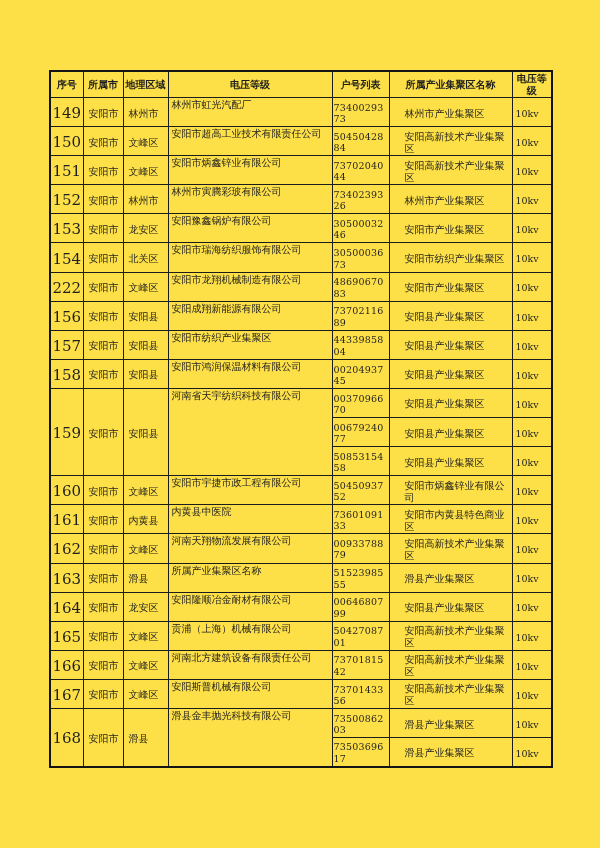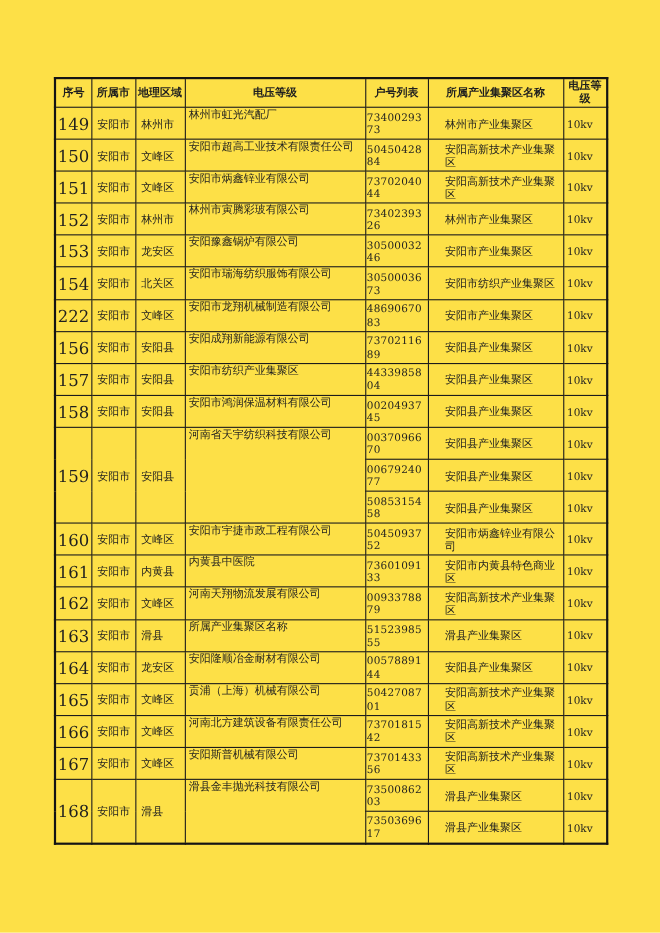--- a/index.html
+++ b/index.html
@@ -264,7 +264,7 @@
           <td class="c-city">安阳市</td>
           <td class="c-region">龙安区</td>
           <td class="c-name">安阳隆顺冶金耐材有限公司</td>
-          <td class="c-account">0057889144</td>
+          <td class="c-account">0064680799</td>
           <td class="c-cluster">安阳县产业集聚区</td>
           <td class="c-voltage">10kv</td>
         </tr>

